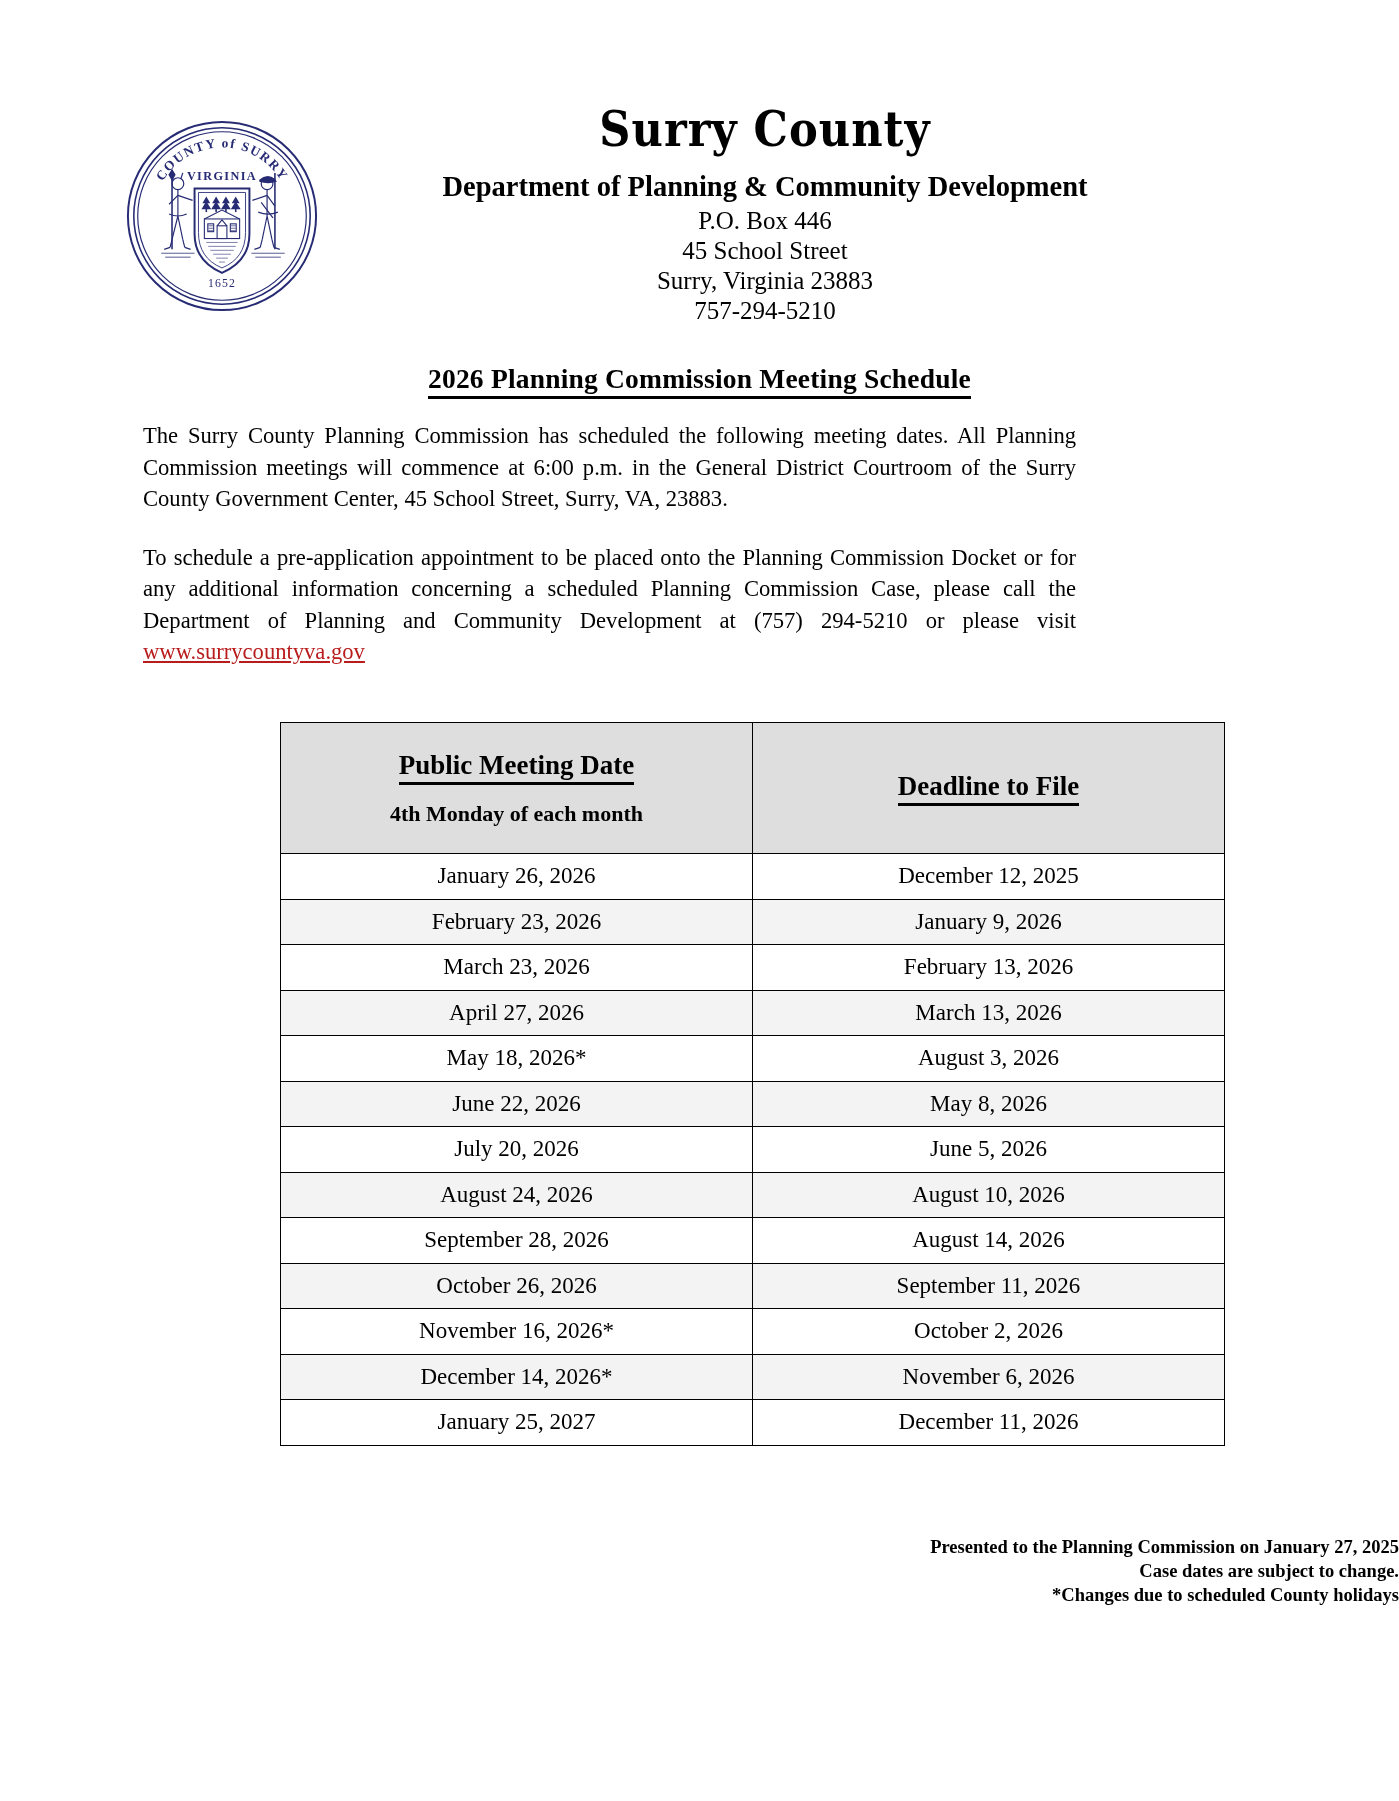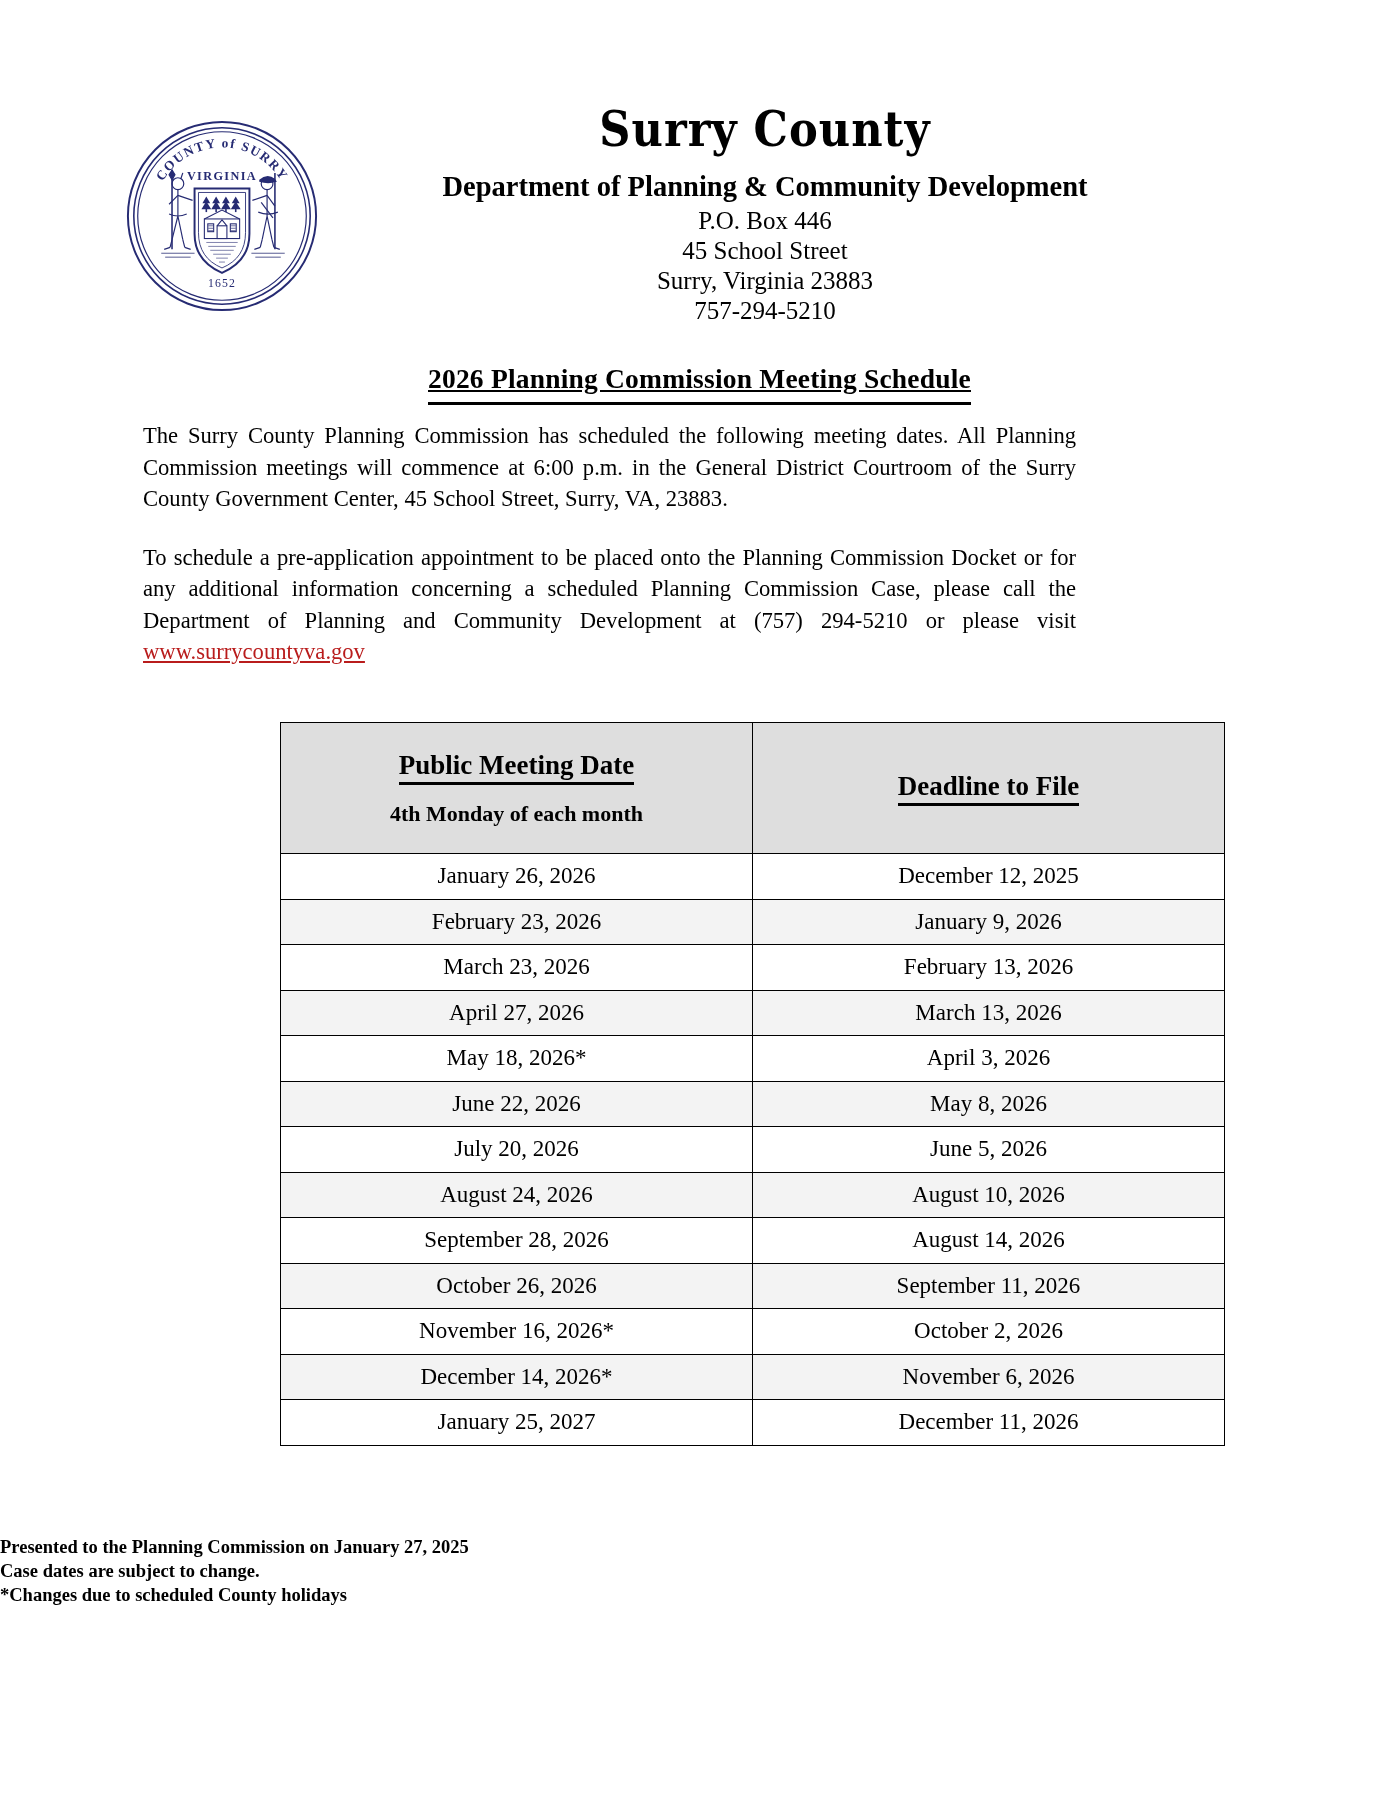--- a/index.html
+++ b/index.html
@@ -88,8 +88,7 @@
   }
   .doc-title span {
     border-bottom: 3px solid #000;
-    padding-bottom: 8px;
-    text-decoration: underline;
+    padding-bottom: 2px;
   }
 
   

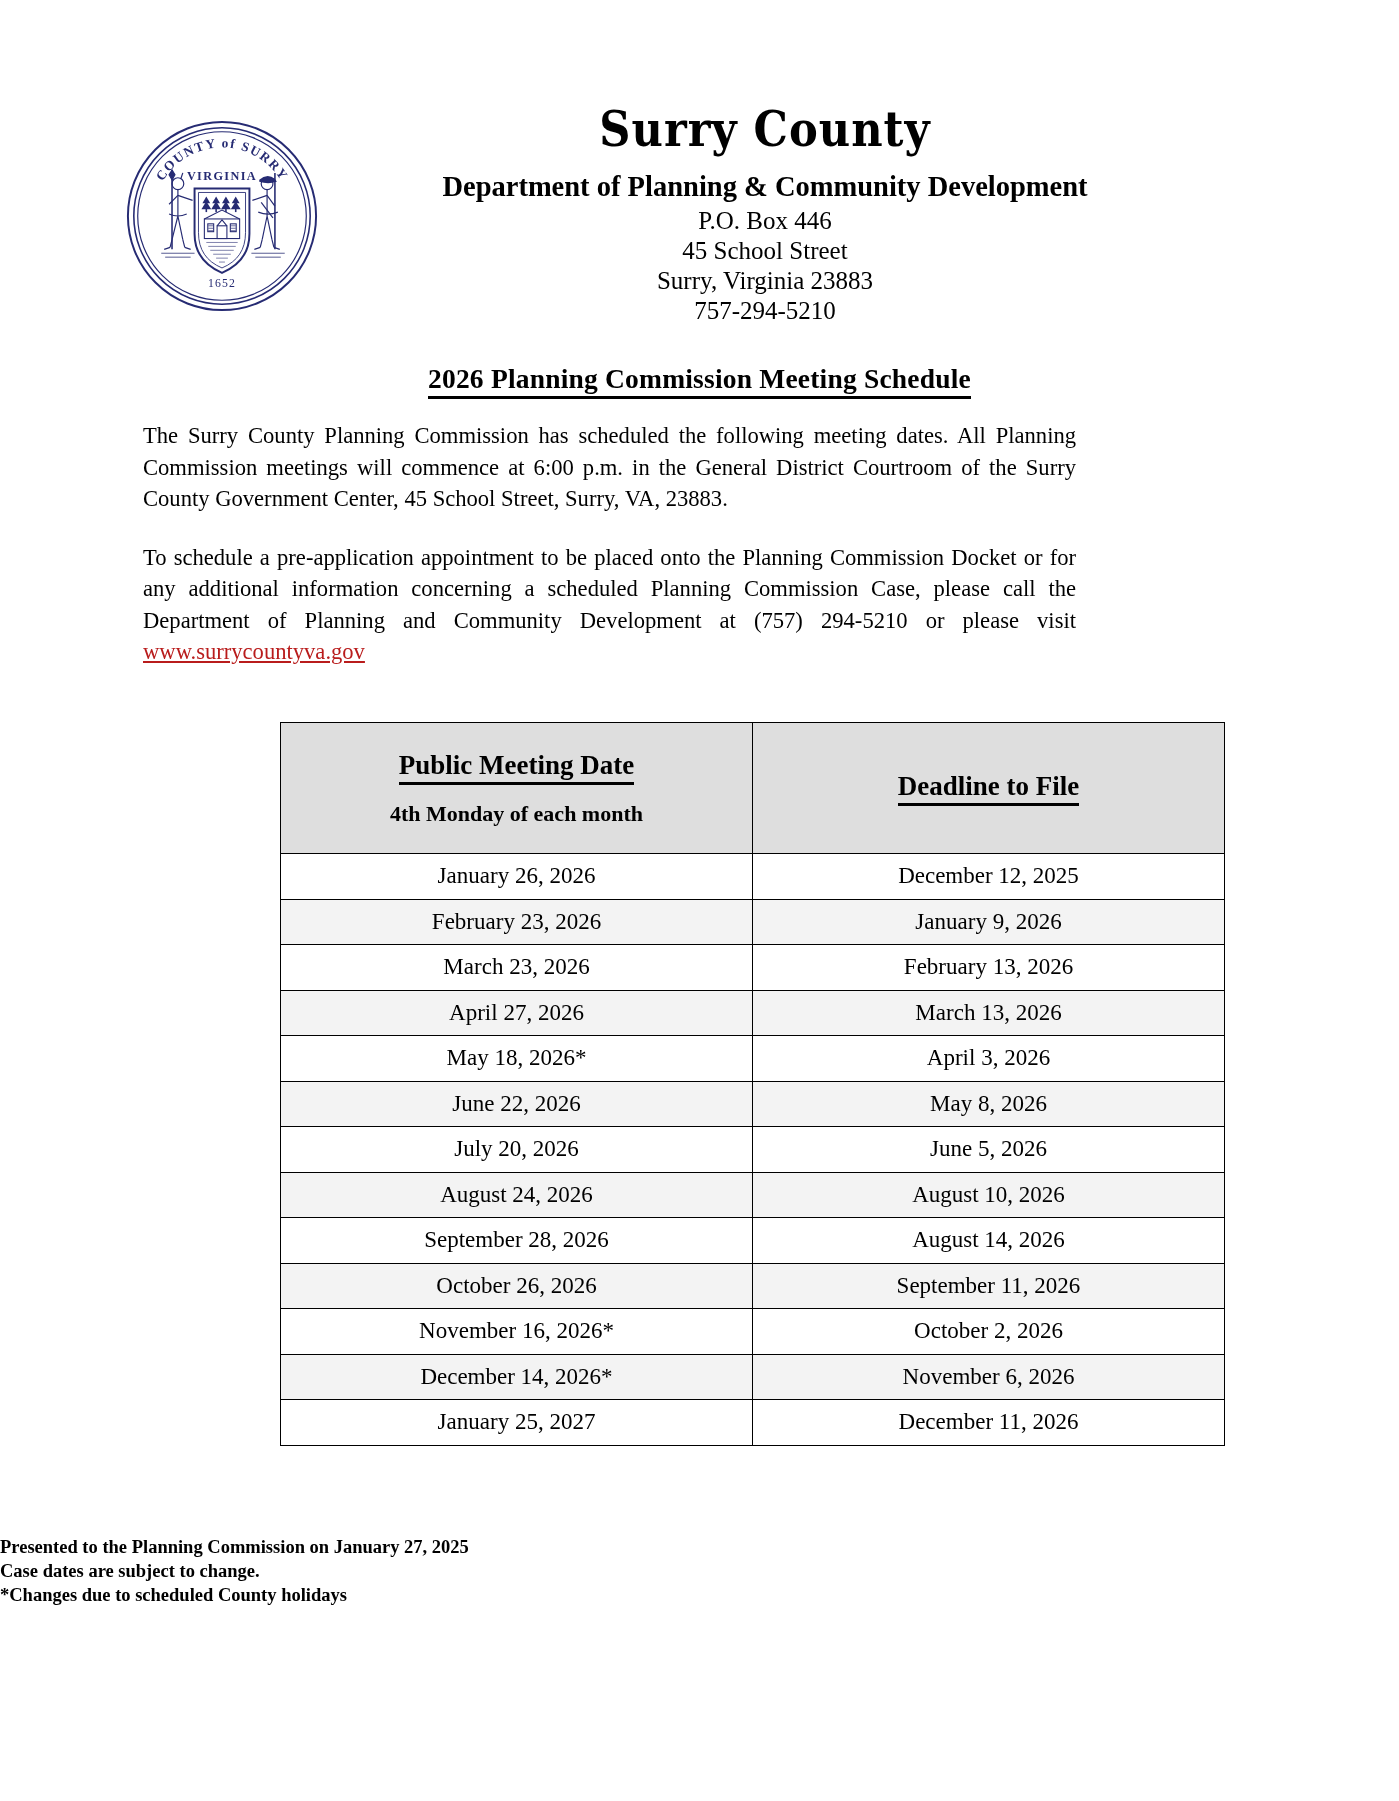--- a/index.html
+++ b/index.html
@@ -339,7 +339,7 @@
           </tr>
           <tr>
             <td>May 18, 2026*</td>
-            <td>April 3, 2026</td>
+            <td>August 3, 2026</td>
           </tr>
           <tr>
             <td>June 22, 2026</td>

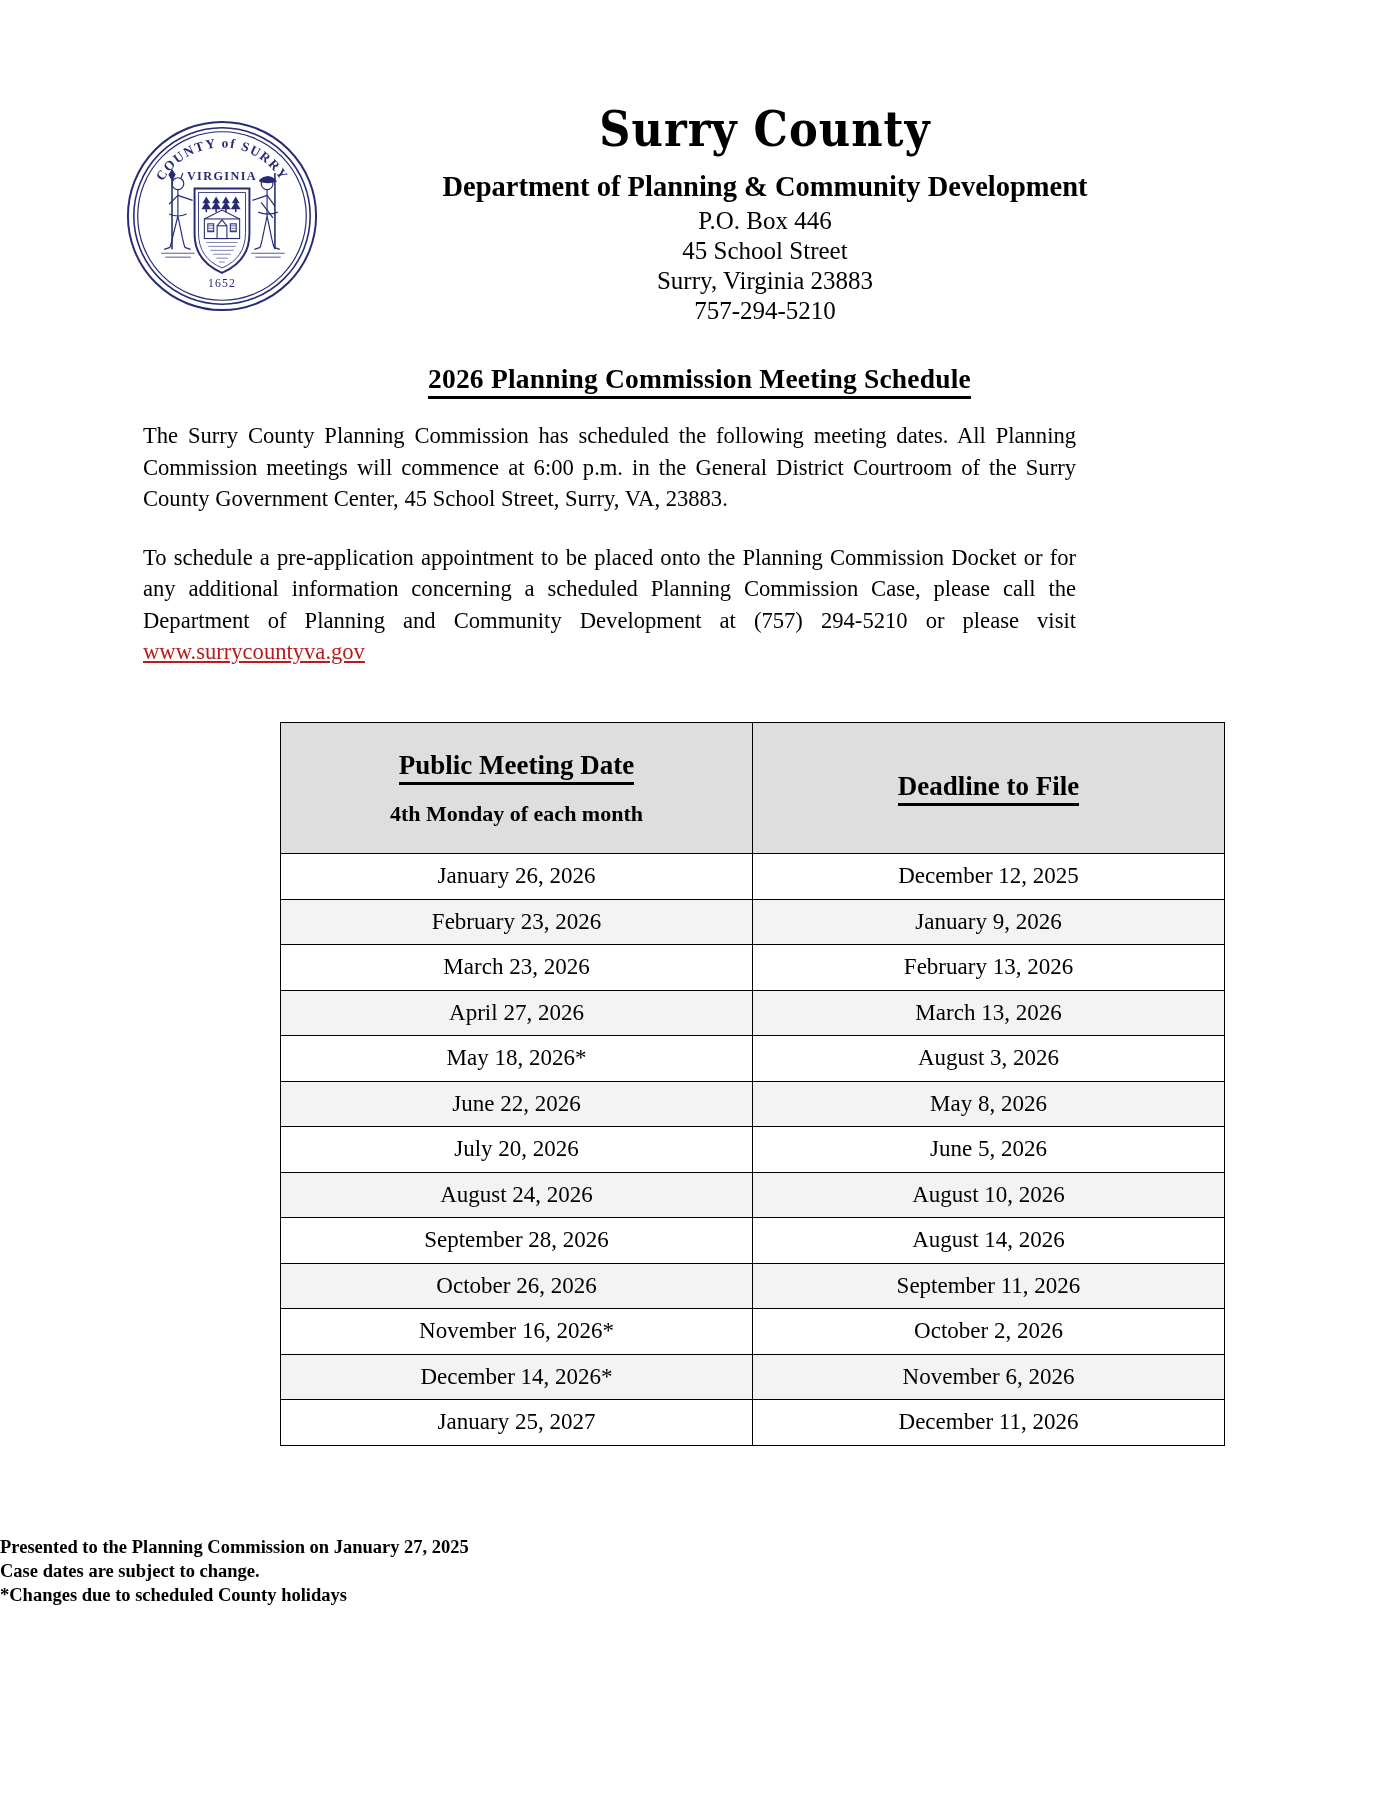--- a/index.html
+++ b/index.html
@@ -166,7 +166,7 @@
     left: 0;
     top: 1535px;
     width: 1399px;
-    text-align: left;
+    text-align: right;
   }
   .footnote {
     font-family: "Liberation Serif", "DejaVu Serif", serif;

